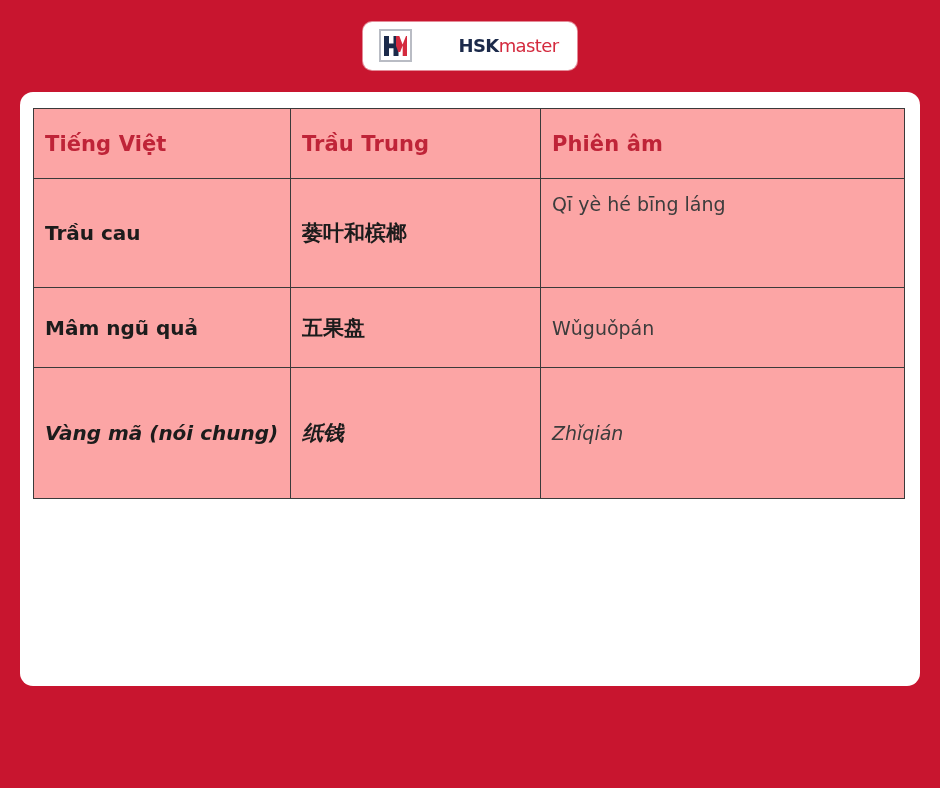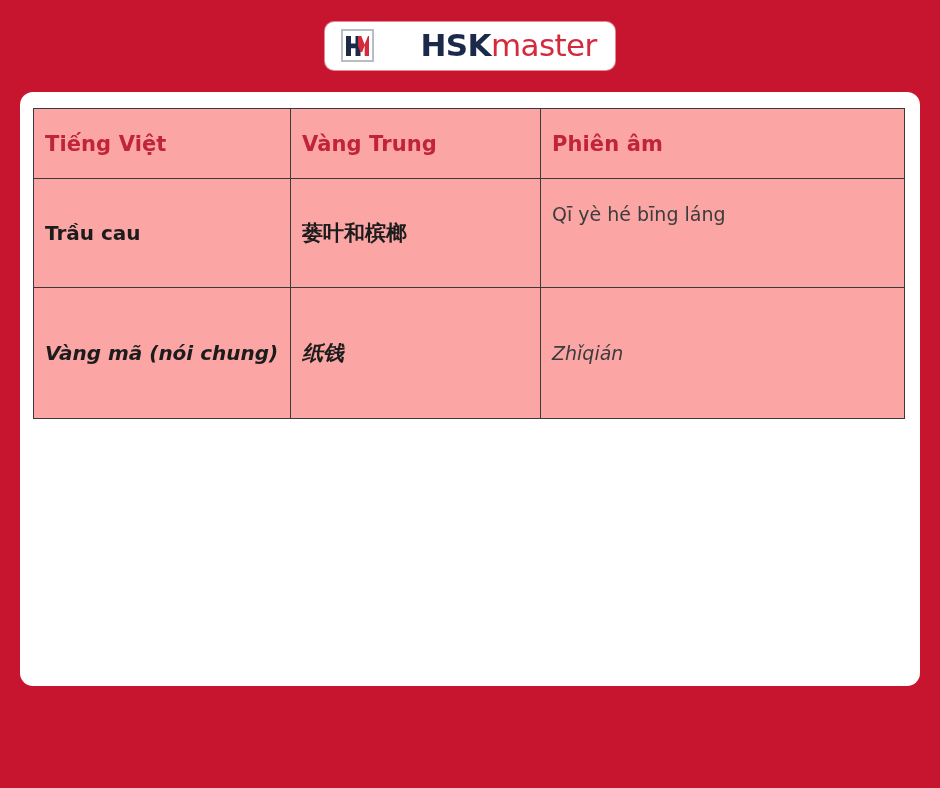--- a/index.html
+++ b/index.html
@@ -54,7 +54,7 @@
   }
   .logo-mark svg { display: block; }
   .logo-word {
-    font-size: 31px;
+    font-size: 18px;
     font-weight: bold;
     letter-spacing: -0.6px;
     line-height: 1;

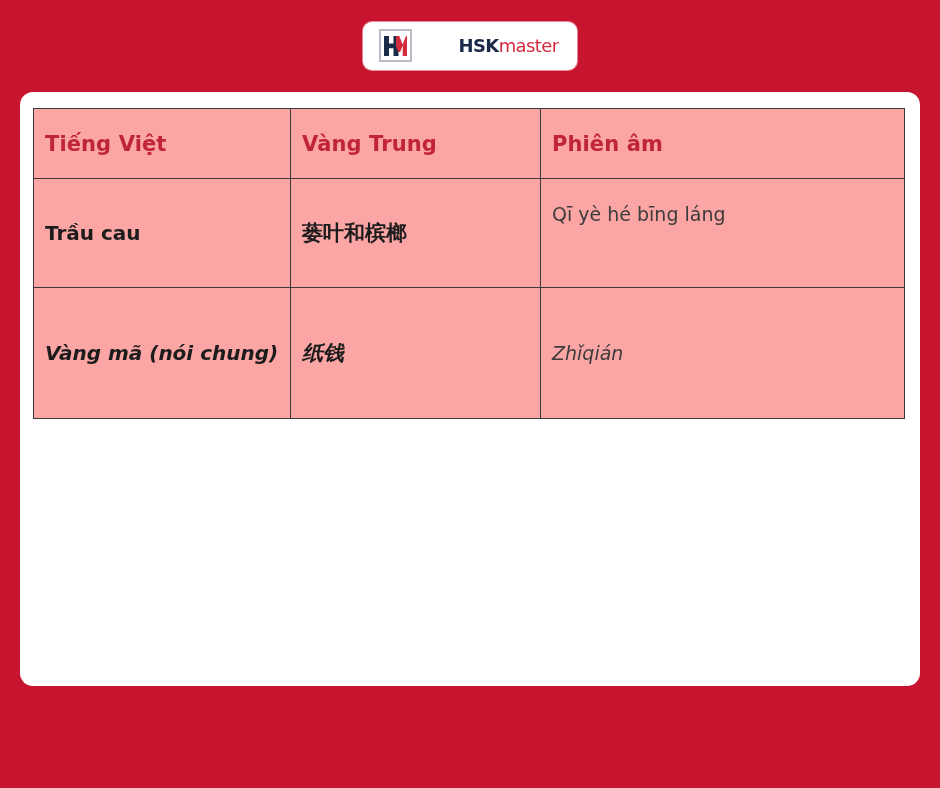--- a/index.html
+++ b/index.html
@@ -162,7 +162,7 @@
         <thead>
           <tr>
             <th>Tiếng Việt</th>
-            <th>Vàng Trung</th>
+            <th>Trầu Trung</th>
             <th>Phiên âm</th>
           </tr>
         </thead>

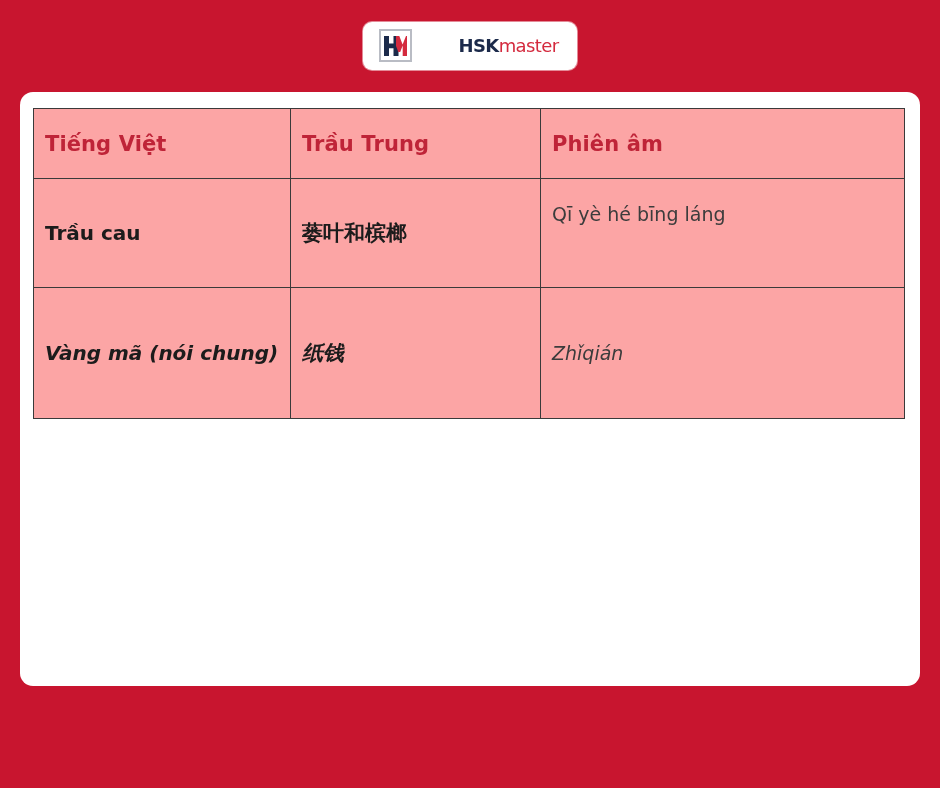--- a/index.html
+++ b/index.html
@@ -126,7 +126,7 @@
     font-weight: normal;
   }
   
-  tr.tall td.py { vertical-align: top; padding-top: 24px; }
+  tr.tall td.py { vertical-align: top; padding-top: 14px; }
 
   tr.r0 td { height: 109px; }
   tr.r1 td { height: 80px; }

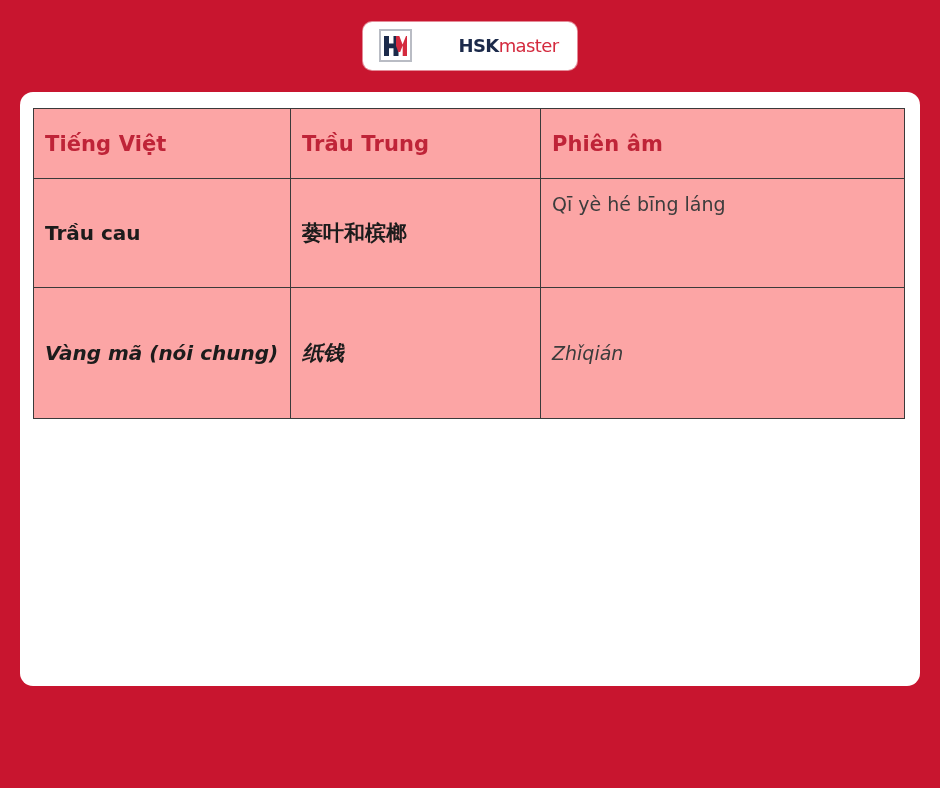--- a/index.html
+++ b/index.html
@@ -172,6 +172,11 @@
             <td class="zh">蒌叶和槟榔</td>
             <td class="py">Qī yè hé bīng láng</td>
           </tr>
+          <tr class="r1">
+            <td class="vn">Mâm ngũ quả</td>
+            <td class="zh">五果盘</td>
+            <td class="py">Wǔguǒpán</td>
+          </tr>
           <tr class="r4">
             <td class="vn">Vàng mã (nói chung)</td>
             <td class="zh">纸钱</td>

